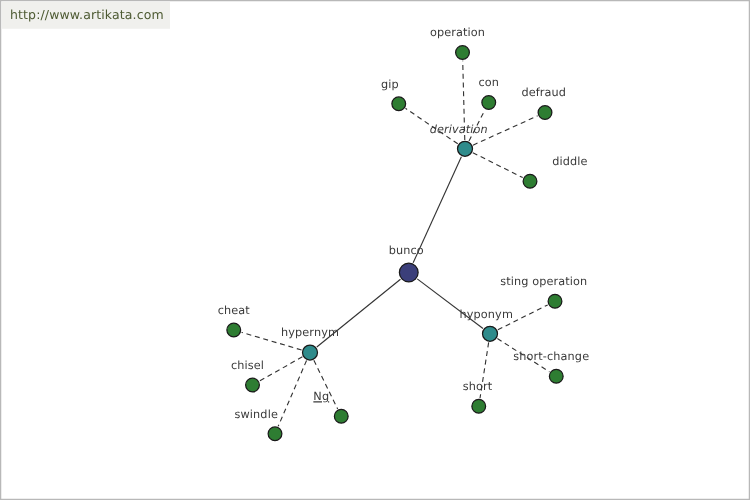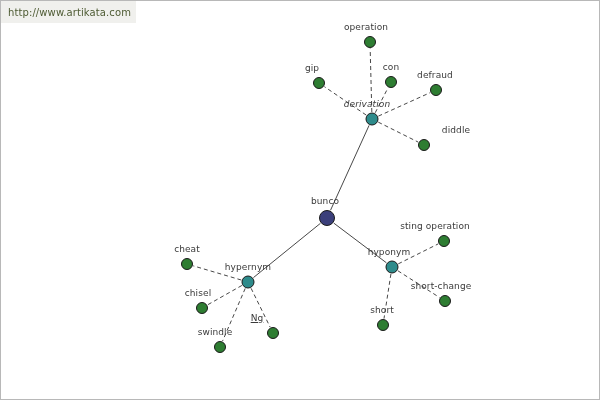--- a/index.html
+++ b/index.html
@@ -113,7 +113,7 @@
       <div class="graph-node" style="left: 201px; top: 307px; width: 12px; height: 12px; background: rgb(46, 125, 50); border: 1px solid rgb(26, 26, 26);"></div>
       <div class="node-label" style="left: 197px; top: 297px; color: rgb(58, 58, 58);">chisel</div>
       <div class="graph-node" style="left: 219px; top: 346px; width: 12px; height: 12px; background: rgb(46, 125, 50); border: 1px solid rgb(26, 26, 26);"></div>
-      <div class="node-label" style="left: 214px; top: 336px; color: rgb(58, 58, 58);">swindle</div>
+      <div class="node-label" style="left: 204px; top: 336px; color: rgb(58, 58, 58);">swindle</div>
       <div class="graph-node" style="left: 272px; top: 332px; width: 12px; height: 12px; background: rgb(46, 125, 50); border: 1px solid rgb(26, 26, 26);"></div>
       <div class="node-label" style="left: 256px; top: 322px; color: rgb(58, 58, 58); text-decoration: underline;">Ng</div>
       <div class="graph-node" style="left: 443px; top: 240px; width: 12px; height: 12px; background: rgb(46, 125, 50); border: 1px solid rgb(26, 26, 26);"></div>

